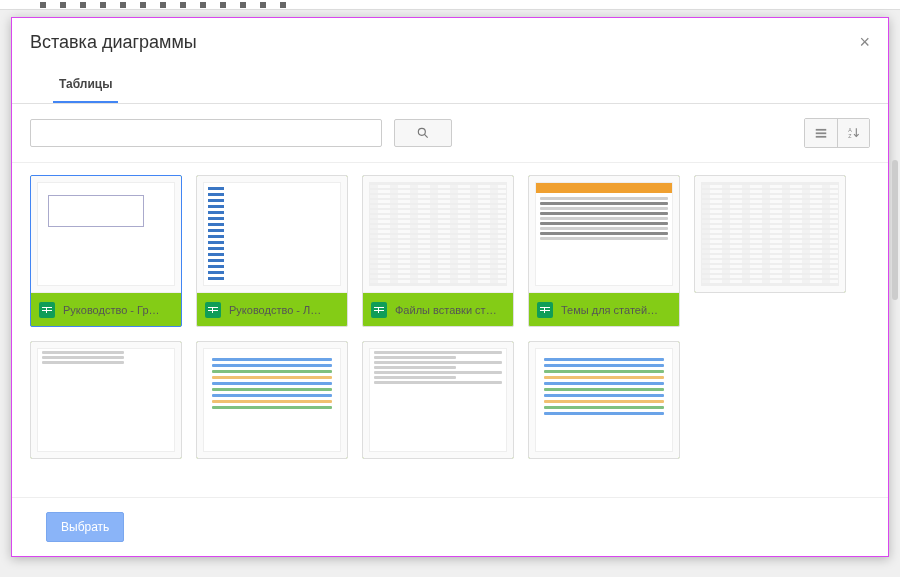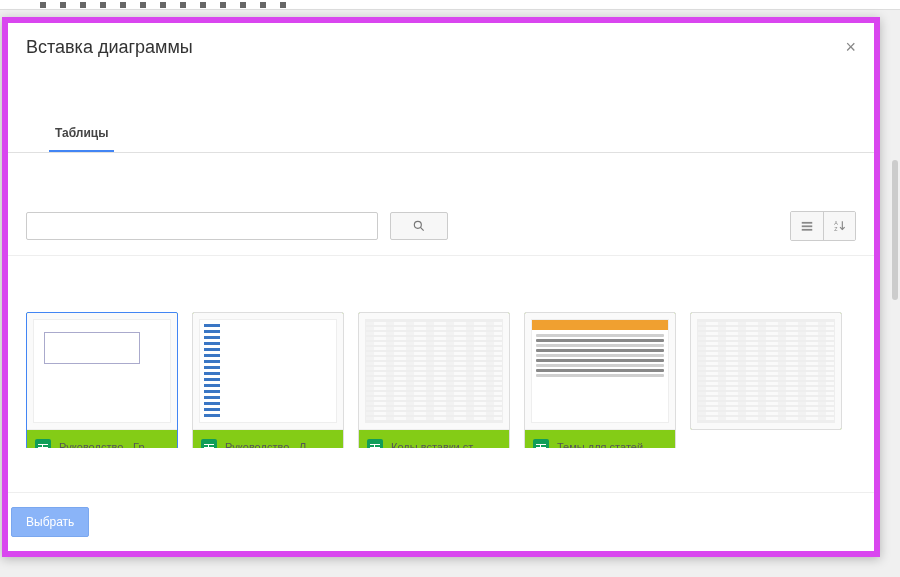--- a/index.html
+++ b/index.html
@@ -29,15 +29,14 @@
 
   .dialog {
     position: absolute;
-    top: 17px; left: 2px;
+    top: 17px; left: 11px;
     width: 878px;
     height: 540px;
     background: #fff;
-    border: 6px solid #d946ef;
+    border: 1px solid #d946ef;
     box-shadow: 0 2px 10px rgba(0,0,0,0.25);
     display: flex;
     flex-direction: column;
-    gap: 44px;
   }
 
   .dlg-header {

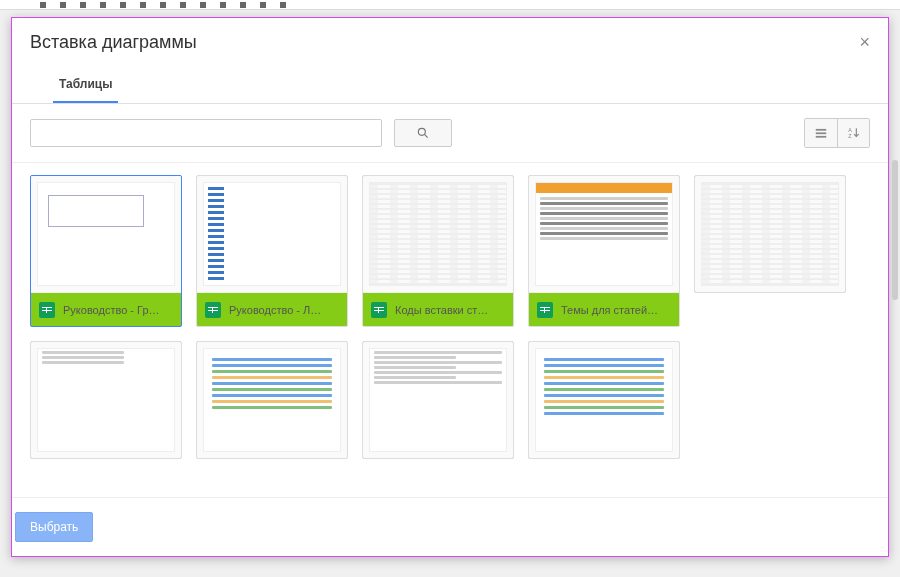--- a/index.html
+++ b/index.html
@@ -344,7 +344,7 @@
           </div>
         <div class="card-foot">
           <span class="sheets-ic"></span>
-          <span class="fname">Коды вставки ст…</span>
+          <span class="fname">Файлы вставки ст…</span>
         </div>
       </div>
 

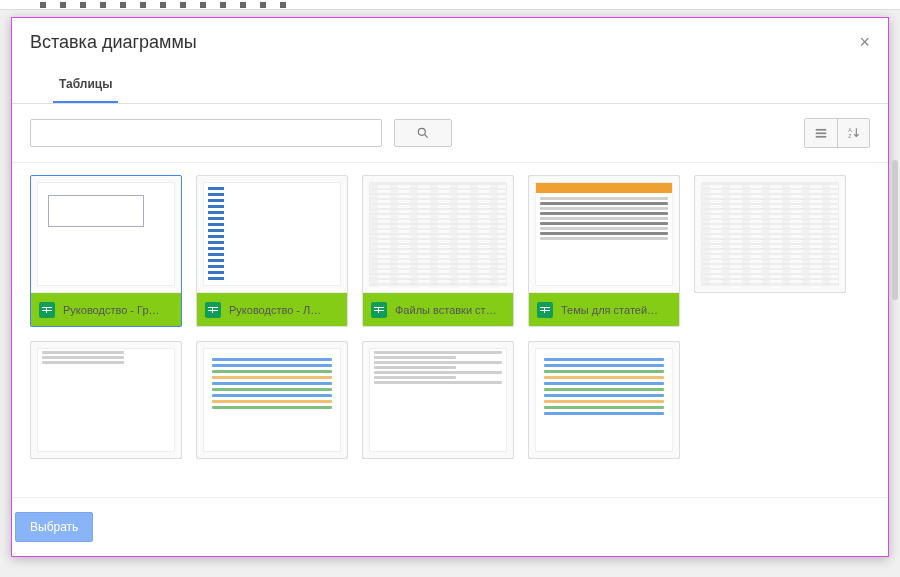--- a/index.html
+++ b/index.html
@@ -222,7 +222,7 @@
 
   .dlg-footer {
     border-top: 1px solid #eee;
-    padding: 14px 3px;
+    padding: 14px 34px;
     display: flex;
     gap: 10px;
   }

